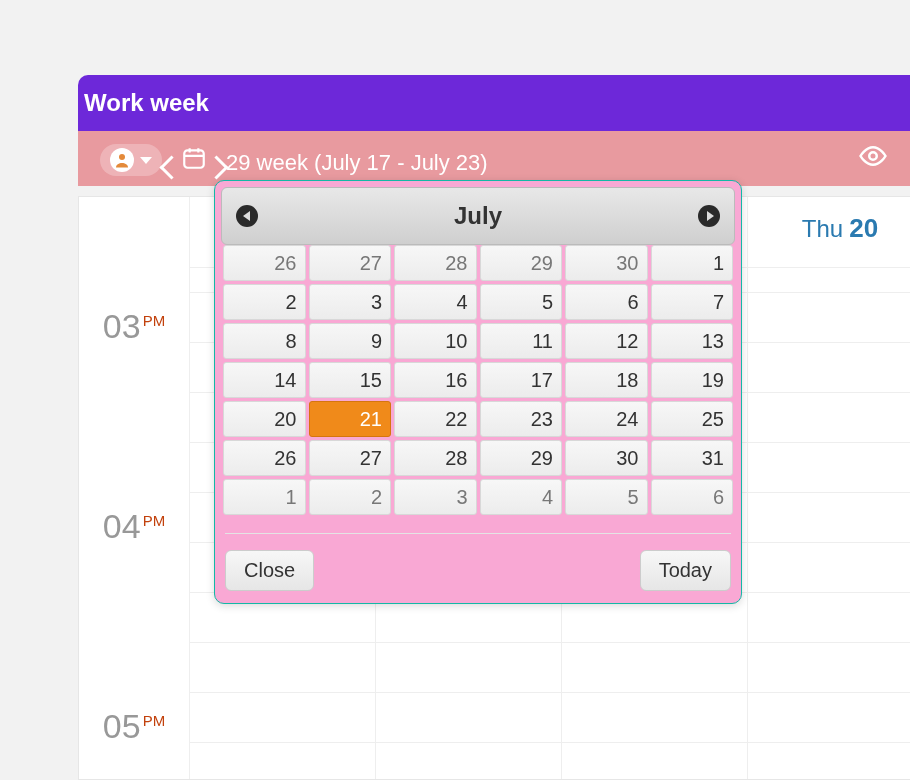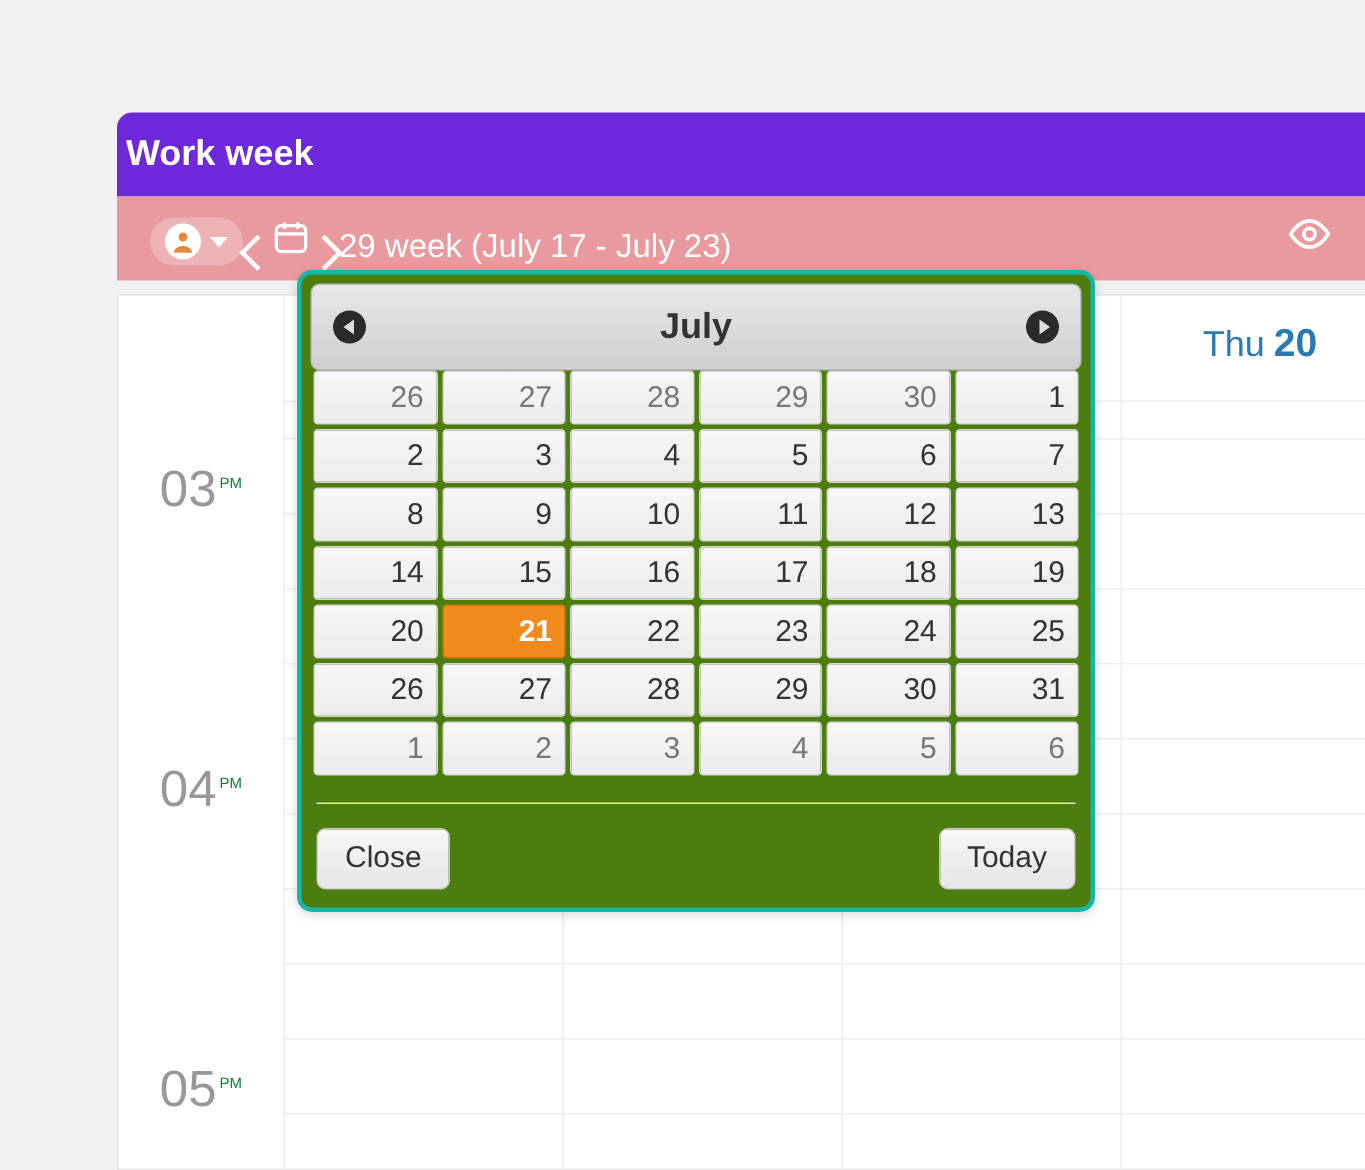--- a/index.html
+++ b/index.html
@@ -29,7 +29,7 @@
 .dayhead.today .dnum{color:#2a7ab0}
 .slotline{position:absolute;left:110px;right:0;height:1px;background:#eee}
 
-.popup{position:absolute;left:198px;top:180px;width:514px;background:#4d7c0f;border:3px solid #14b8a6;border-radius:10px;padding:6px;box-shadow:0 2px 8px rgba(0,0,0,.15)}
+.popup{position:absolute;left:214px;top:180px;width:514px;background:#f9a8d4;border:1px solid #14b8a6;border-radius:10px;padding:6px;box-shadow:0 2px 8px rgba(0,0,0,.15)}
 .pop-head{position:relative;background:linear-gradient(#e8e8e8,#cfcfcf);border:1px solid #bbb;border-radius:6px;text-align:center;font-size:24px;font-weight:600;color:#333;padding:14px 0}
 .pop-head .circ{position:absolute;top:50%;transform:translateY(-50%);width:22px;height:22px;border-radius:50%;background:#2a2a2a;display:flex;align-items:center;justify-content:center;cursor:pointer}
 .pop-head .circ.left{left:14px}

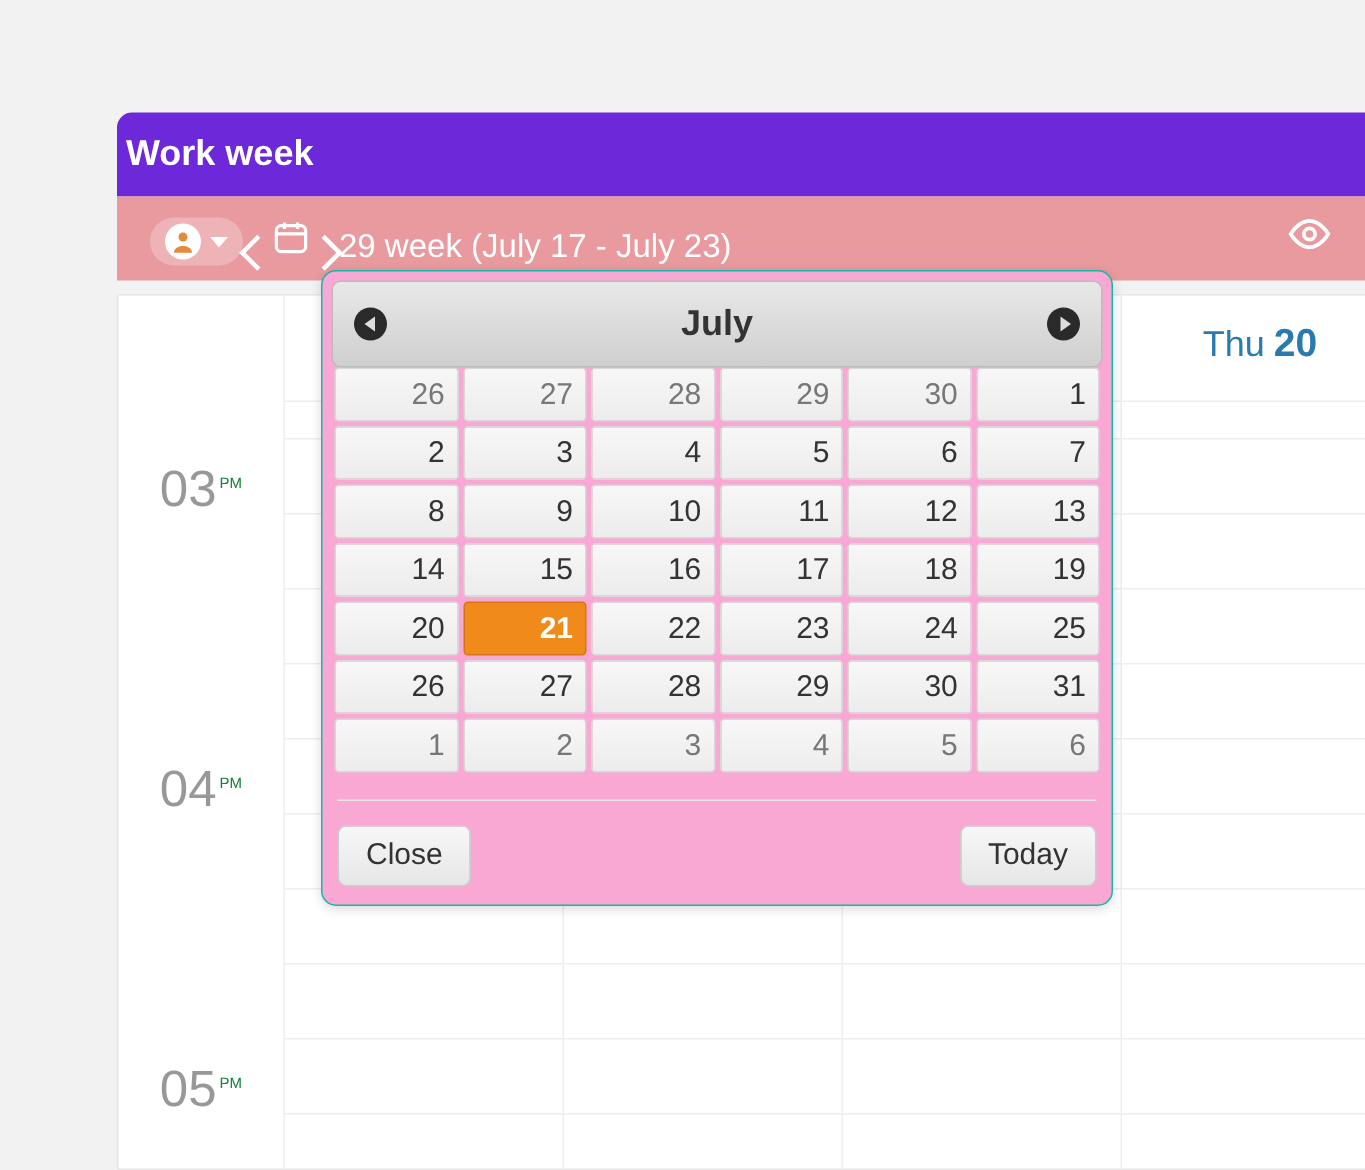--- a/index.html
+++ b/index.html
@@ -20,7 +20,7 @@
 .grid{position:absolute;left:78px;top:196px;right:0;bottom:0;background:#fff;border:1px solid #e6e6e6;border-right:none}
 .timecol{position:absolute;left:0;top:0;bottom:0;width:110px;border-right:1px solid #eee}
 .hour{position:absolute;left:0;width:100%;font-size:34px;color:#989898;font-weight:300;text-align:center}
-.hour .ampm{font-size:10px;vertical-align:super;margin-left:2px;color:#15803d;font-weight:500}
+.hour .ampm{font-size:15px;vertical-align:super;margin-left:2px;color:#c2410c;font-weight:500}
 .daycols{position:absolute;left:110px;right:0;top:0;bottom:0}
 .daycol{position:absolute;top:0;bottom:0;border-right:1px solid #eee}
 .dayhead{text-align:center;font-size:24px;padding:16px 0;color:#666}

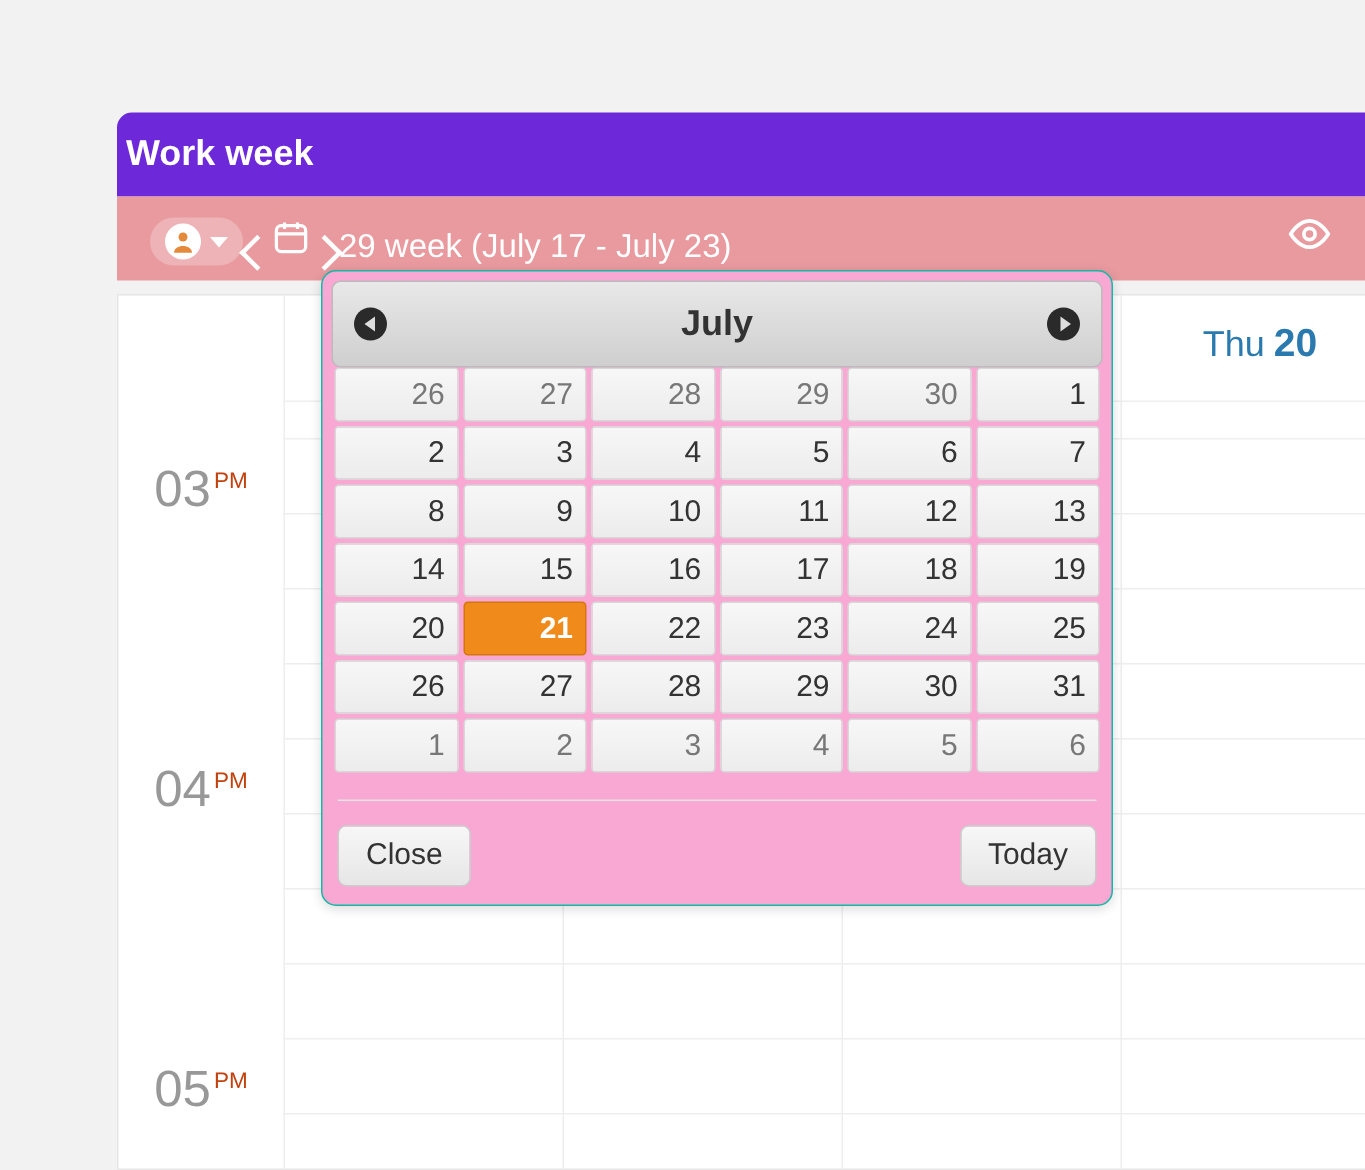--- a/index.html
+++ b/index.html
@@ -42,7 +42,7 @@
 .daysgrid{display:grid;grid-template-columns:repeat(6,1fr);gap:3px;padding:0 2px}
 .dcell{background:linear-gradient(#f7f7f7,#ececec);border:1px solid #d8d8d8;border-radius:3px;height:36px;display:flex;align-items:center;justify-content:flex-end;padding-right:8px;font-size:20px;color:#333;cursor:pointer;box-sizing:border-box}
 .dcell.other{color:#777}
-.dcell.sel{background:#f08a1a;border-color:#d5760f;color:#fff;font-weight:700}
+.dcell.sel{background:#f08a1a;border-color:#d5760f;color:#fff;font-weight:400}
 .pop-foot{display:flex;justify-content:space-between;margin:18px 4px 6px 4px;border-top:1px solid #e4e4e4;padding-top:16px}
 .pbtn{background:linear-gradient(#f7f7f7,#e6e6e6);border:1px solid #ccc;border-radius:6px;padding:8px 18px;font-size:20px;color:#333;cursor:pointer}
 </style>

